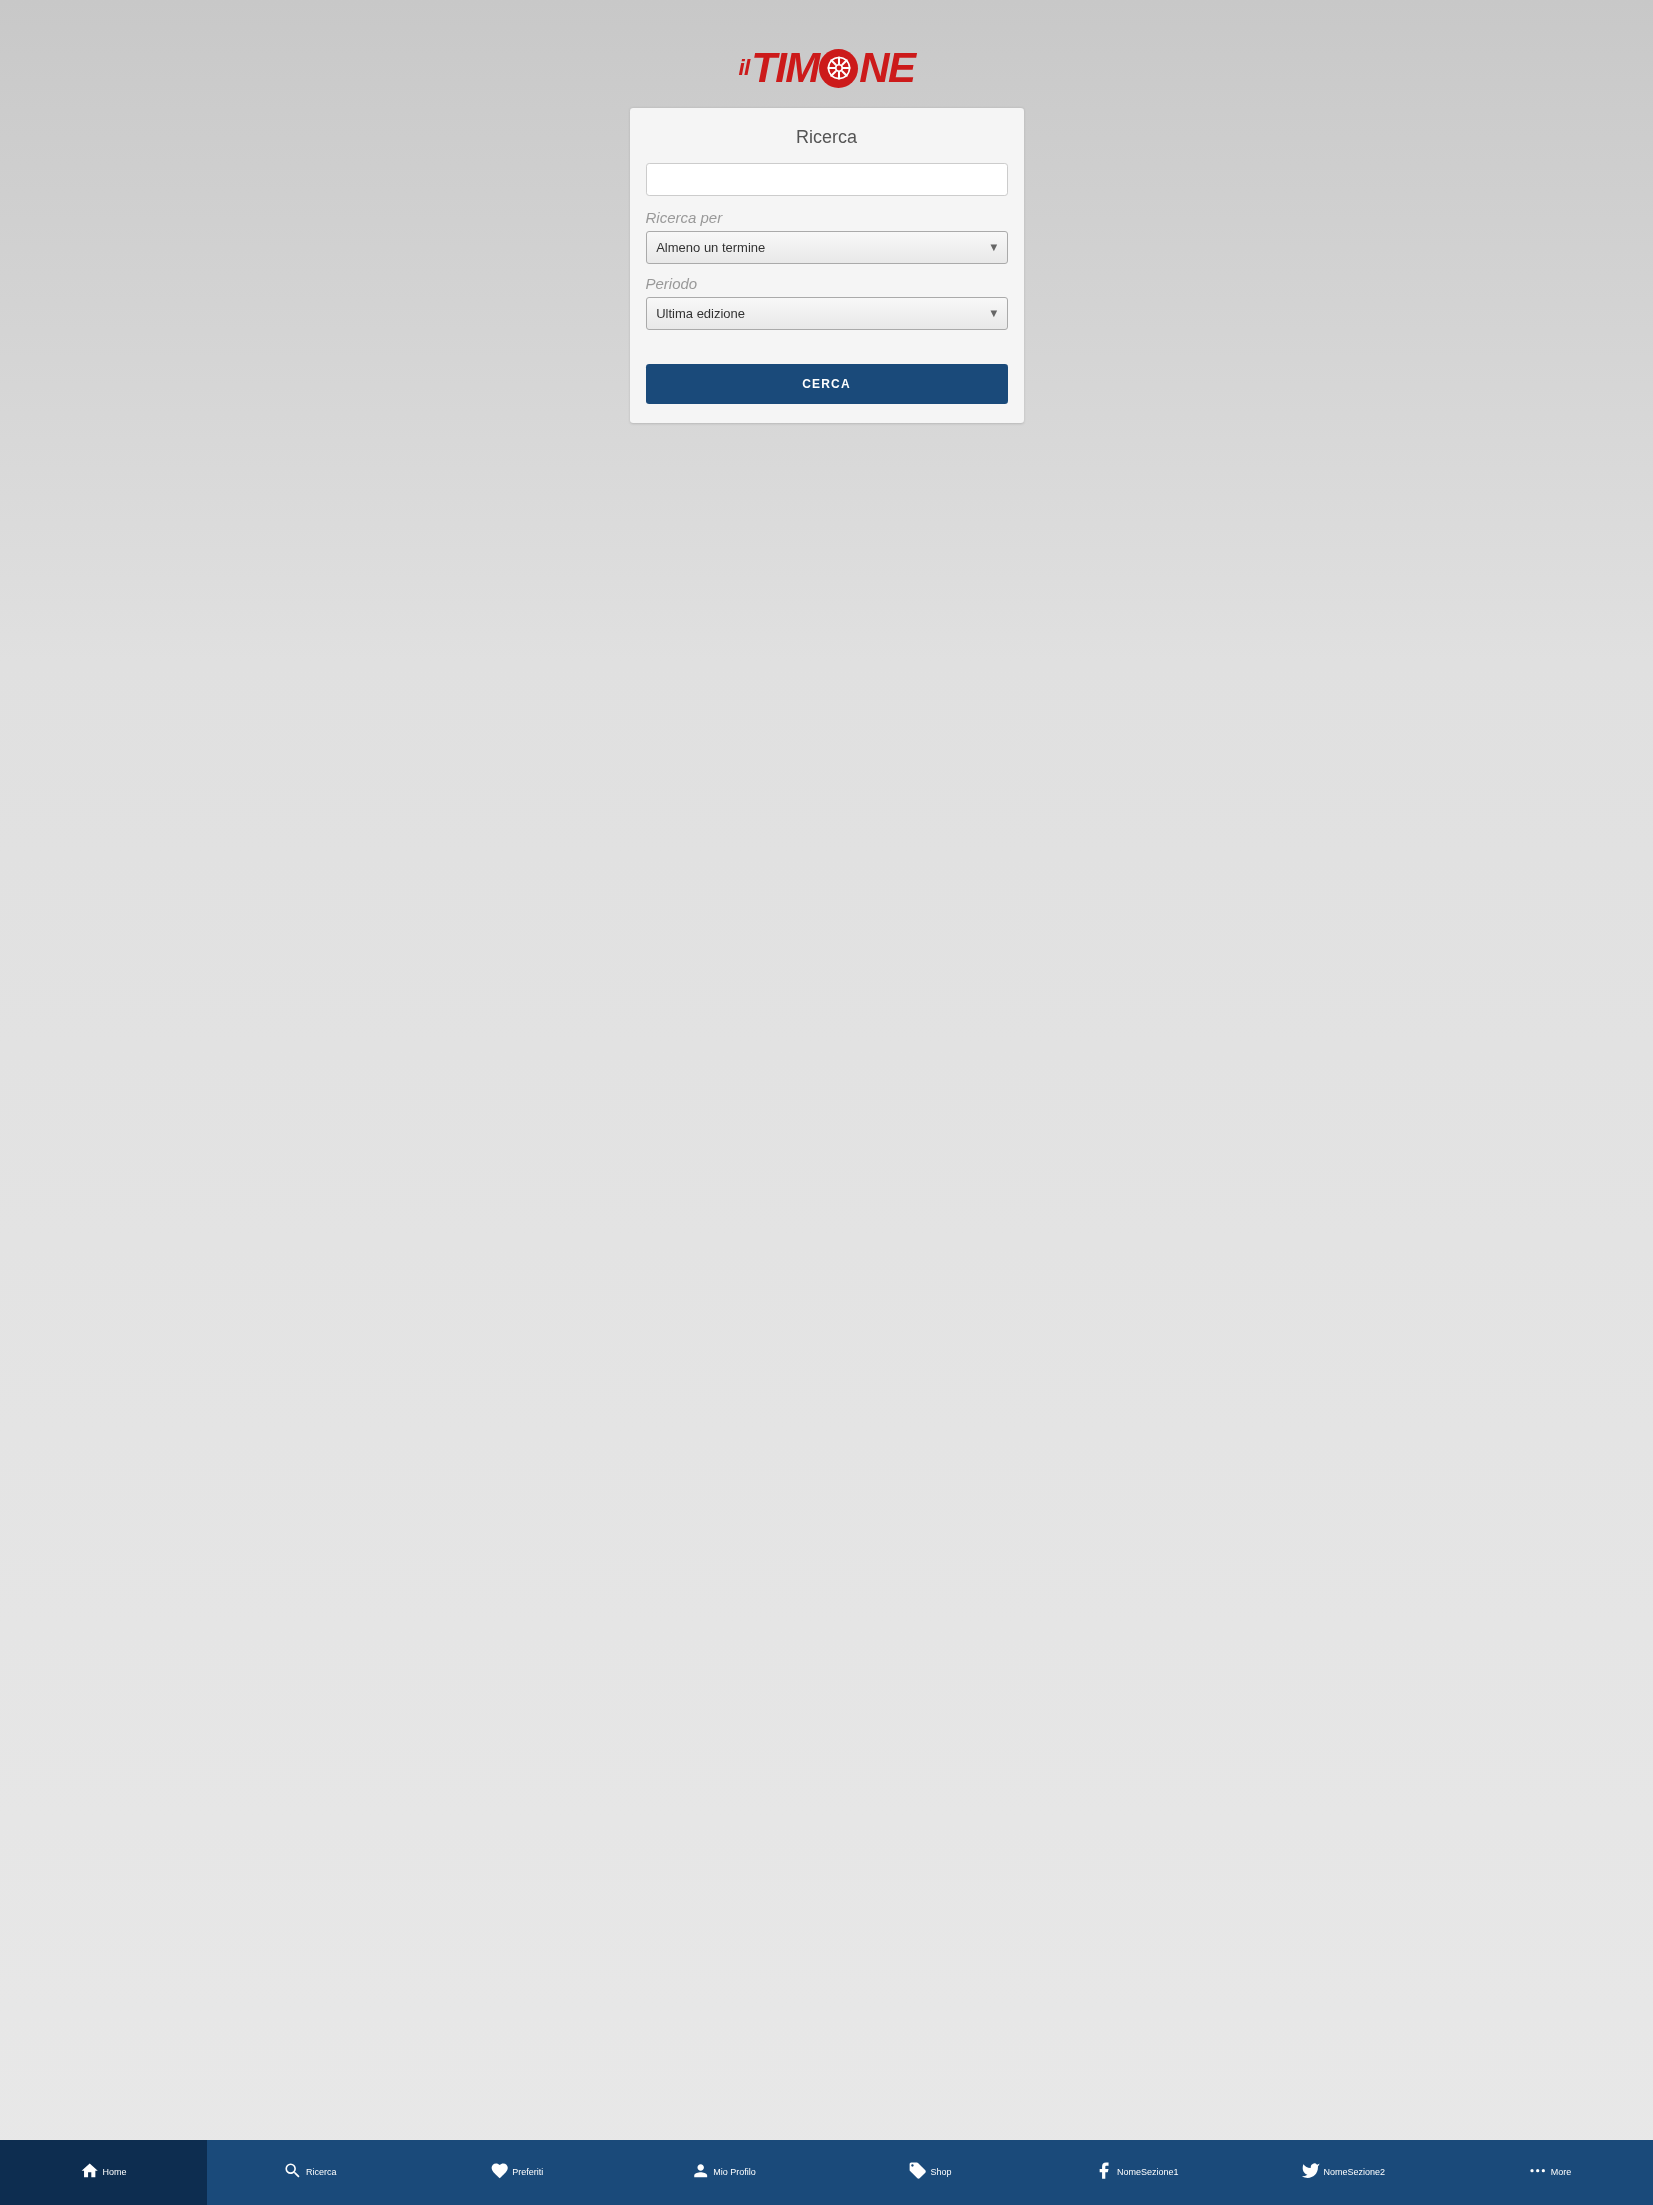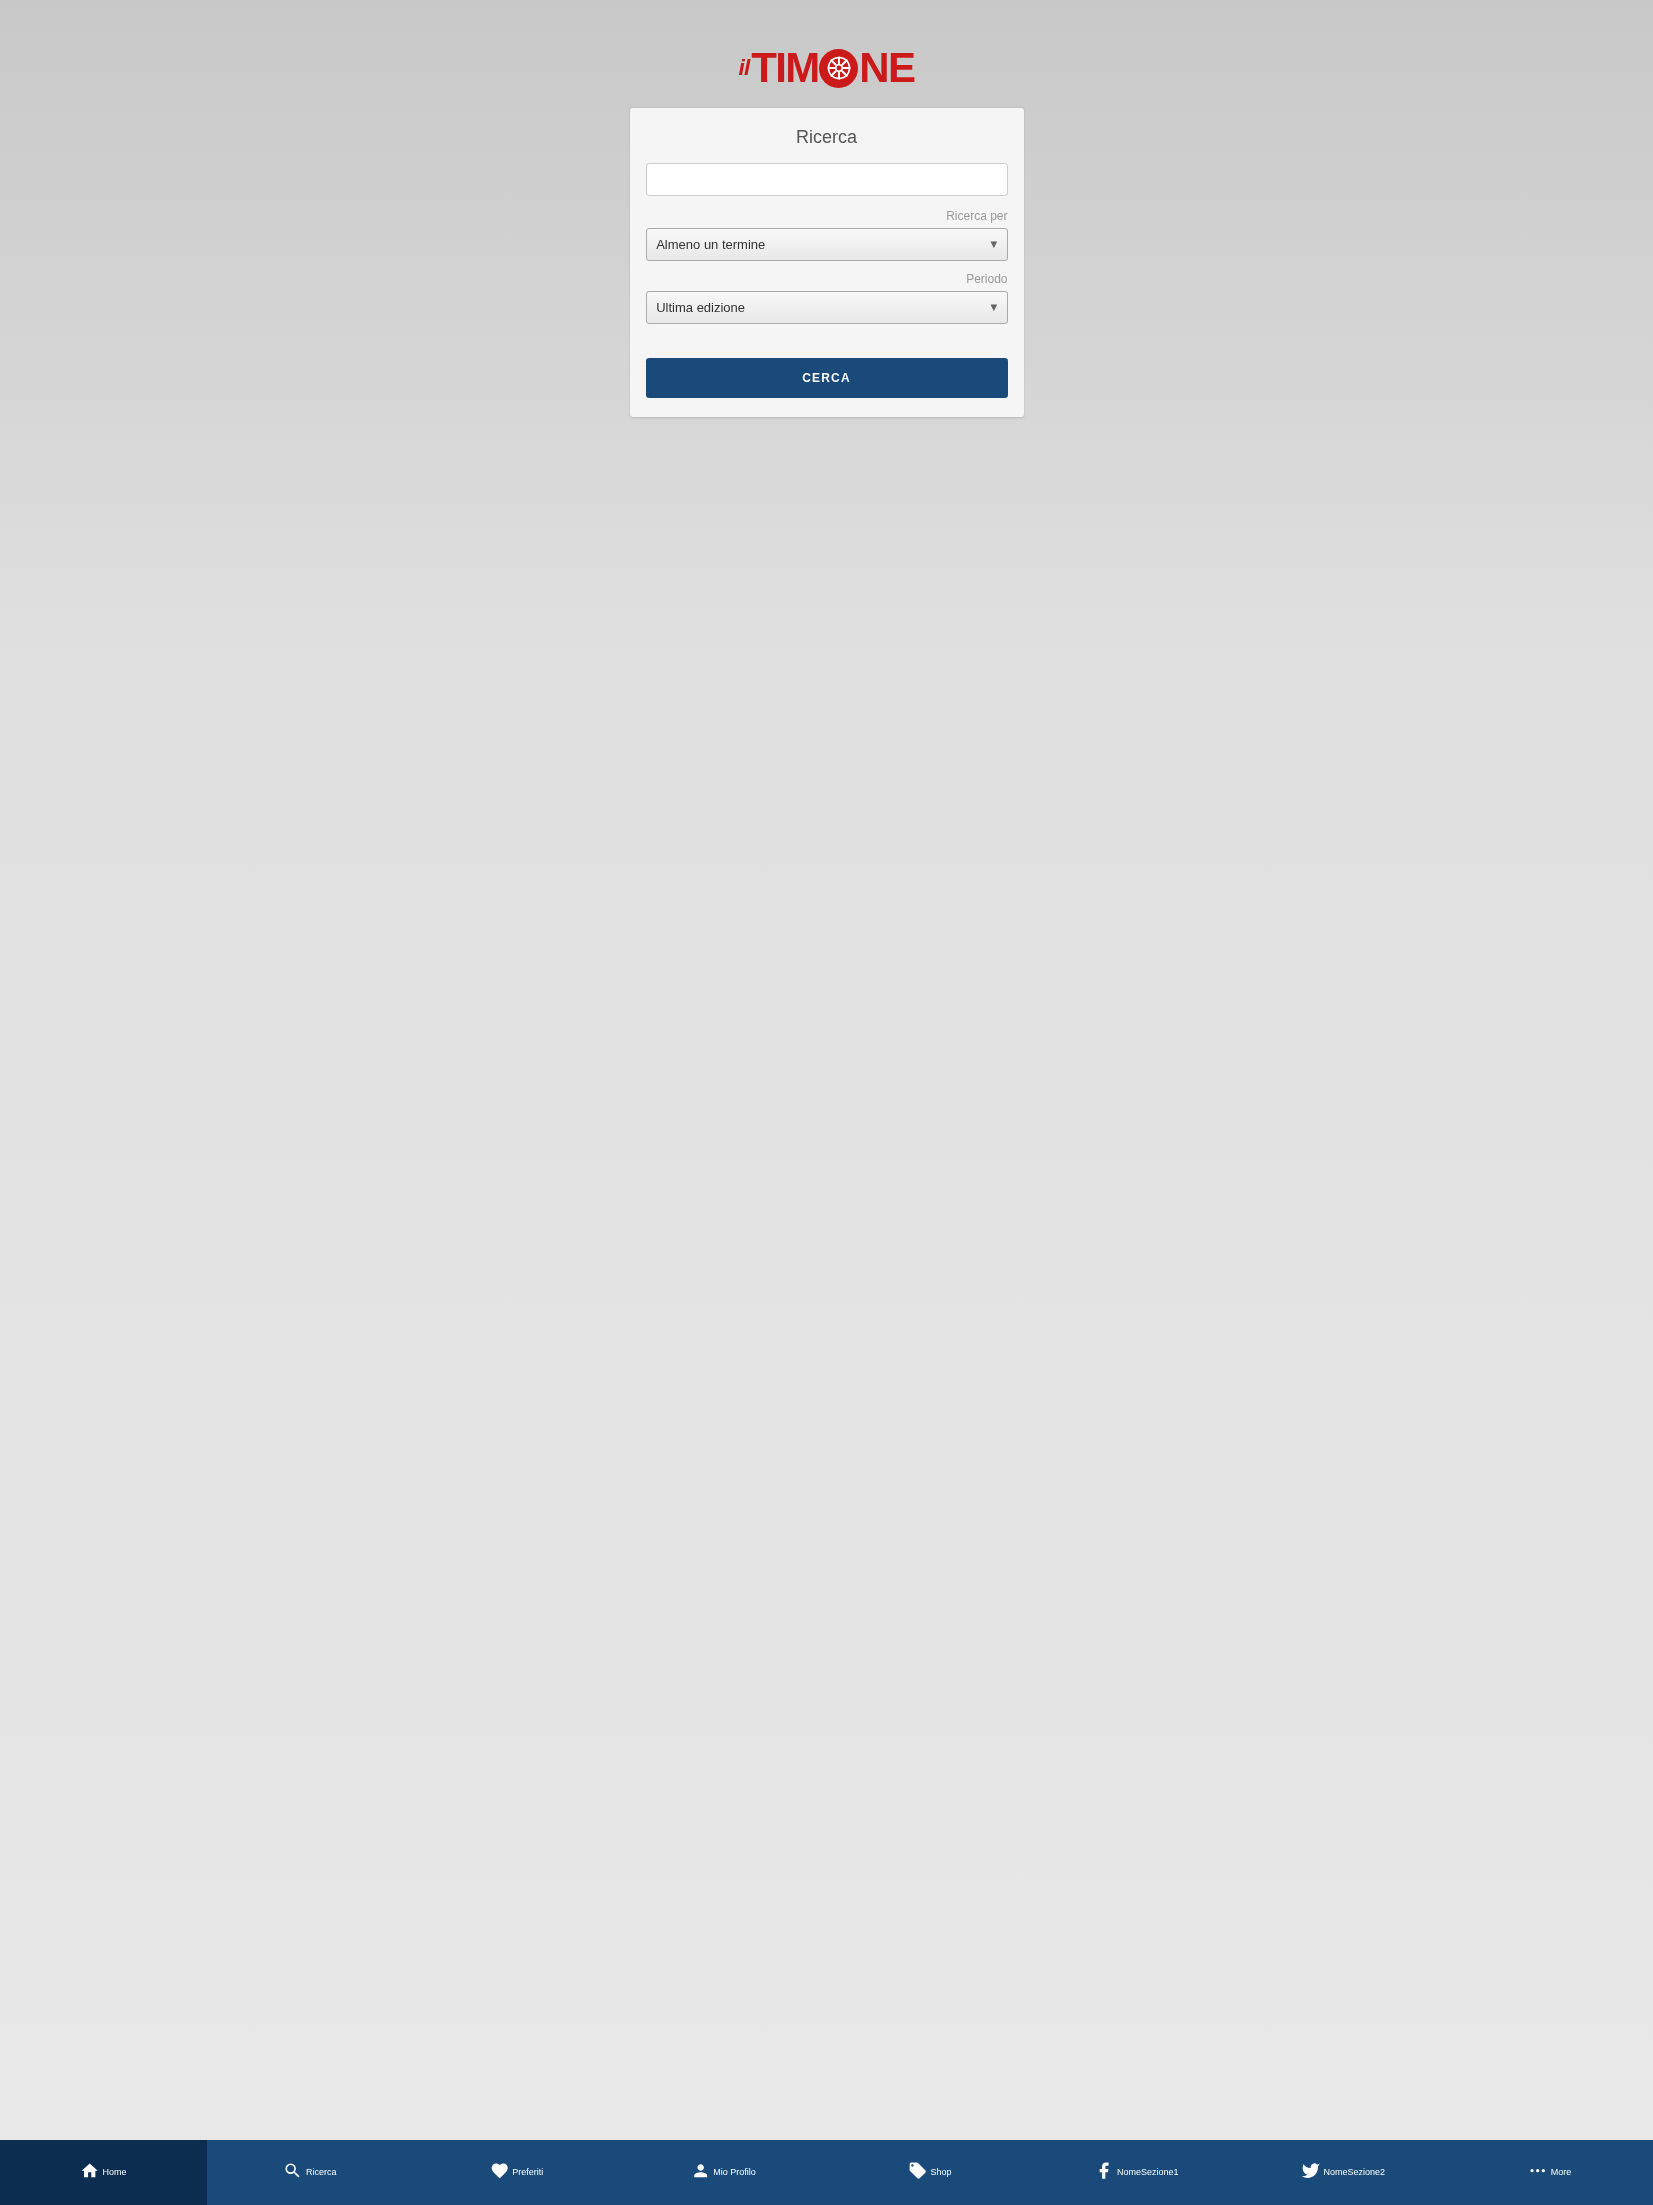--- a/index.html
+++ b/index.html
@@ -50,6 +50,7 @@
       font-size: 42px;
       font-weight: 900;
       color: #cc1a1a;
+      font-style: italic;
       letter-spacing: -1.6px;
       display: flex;
       align-items: center;

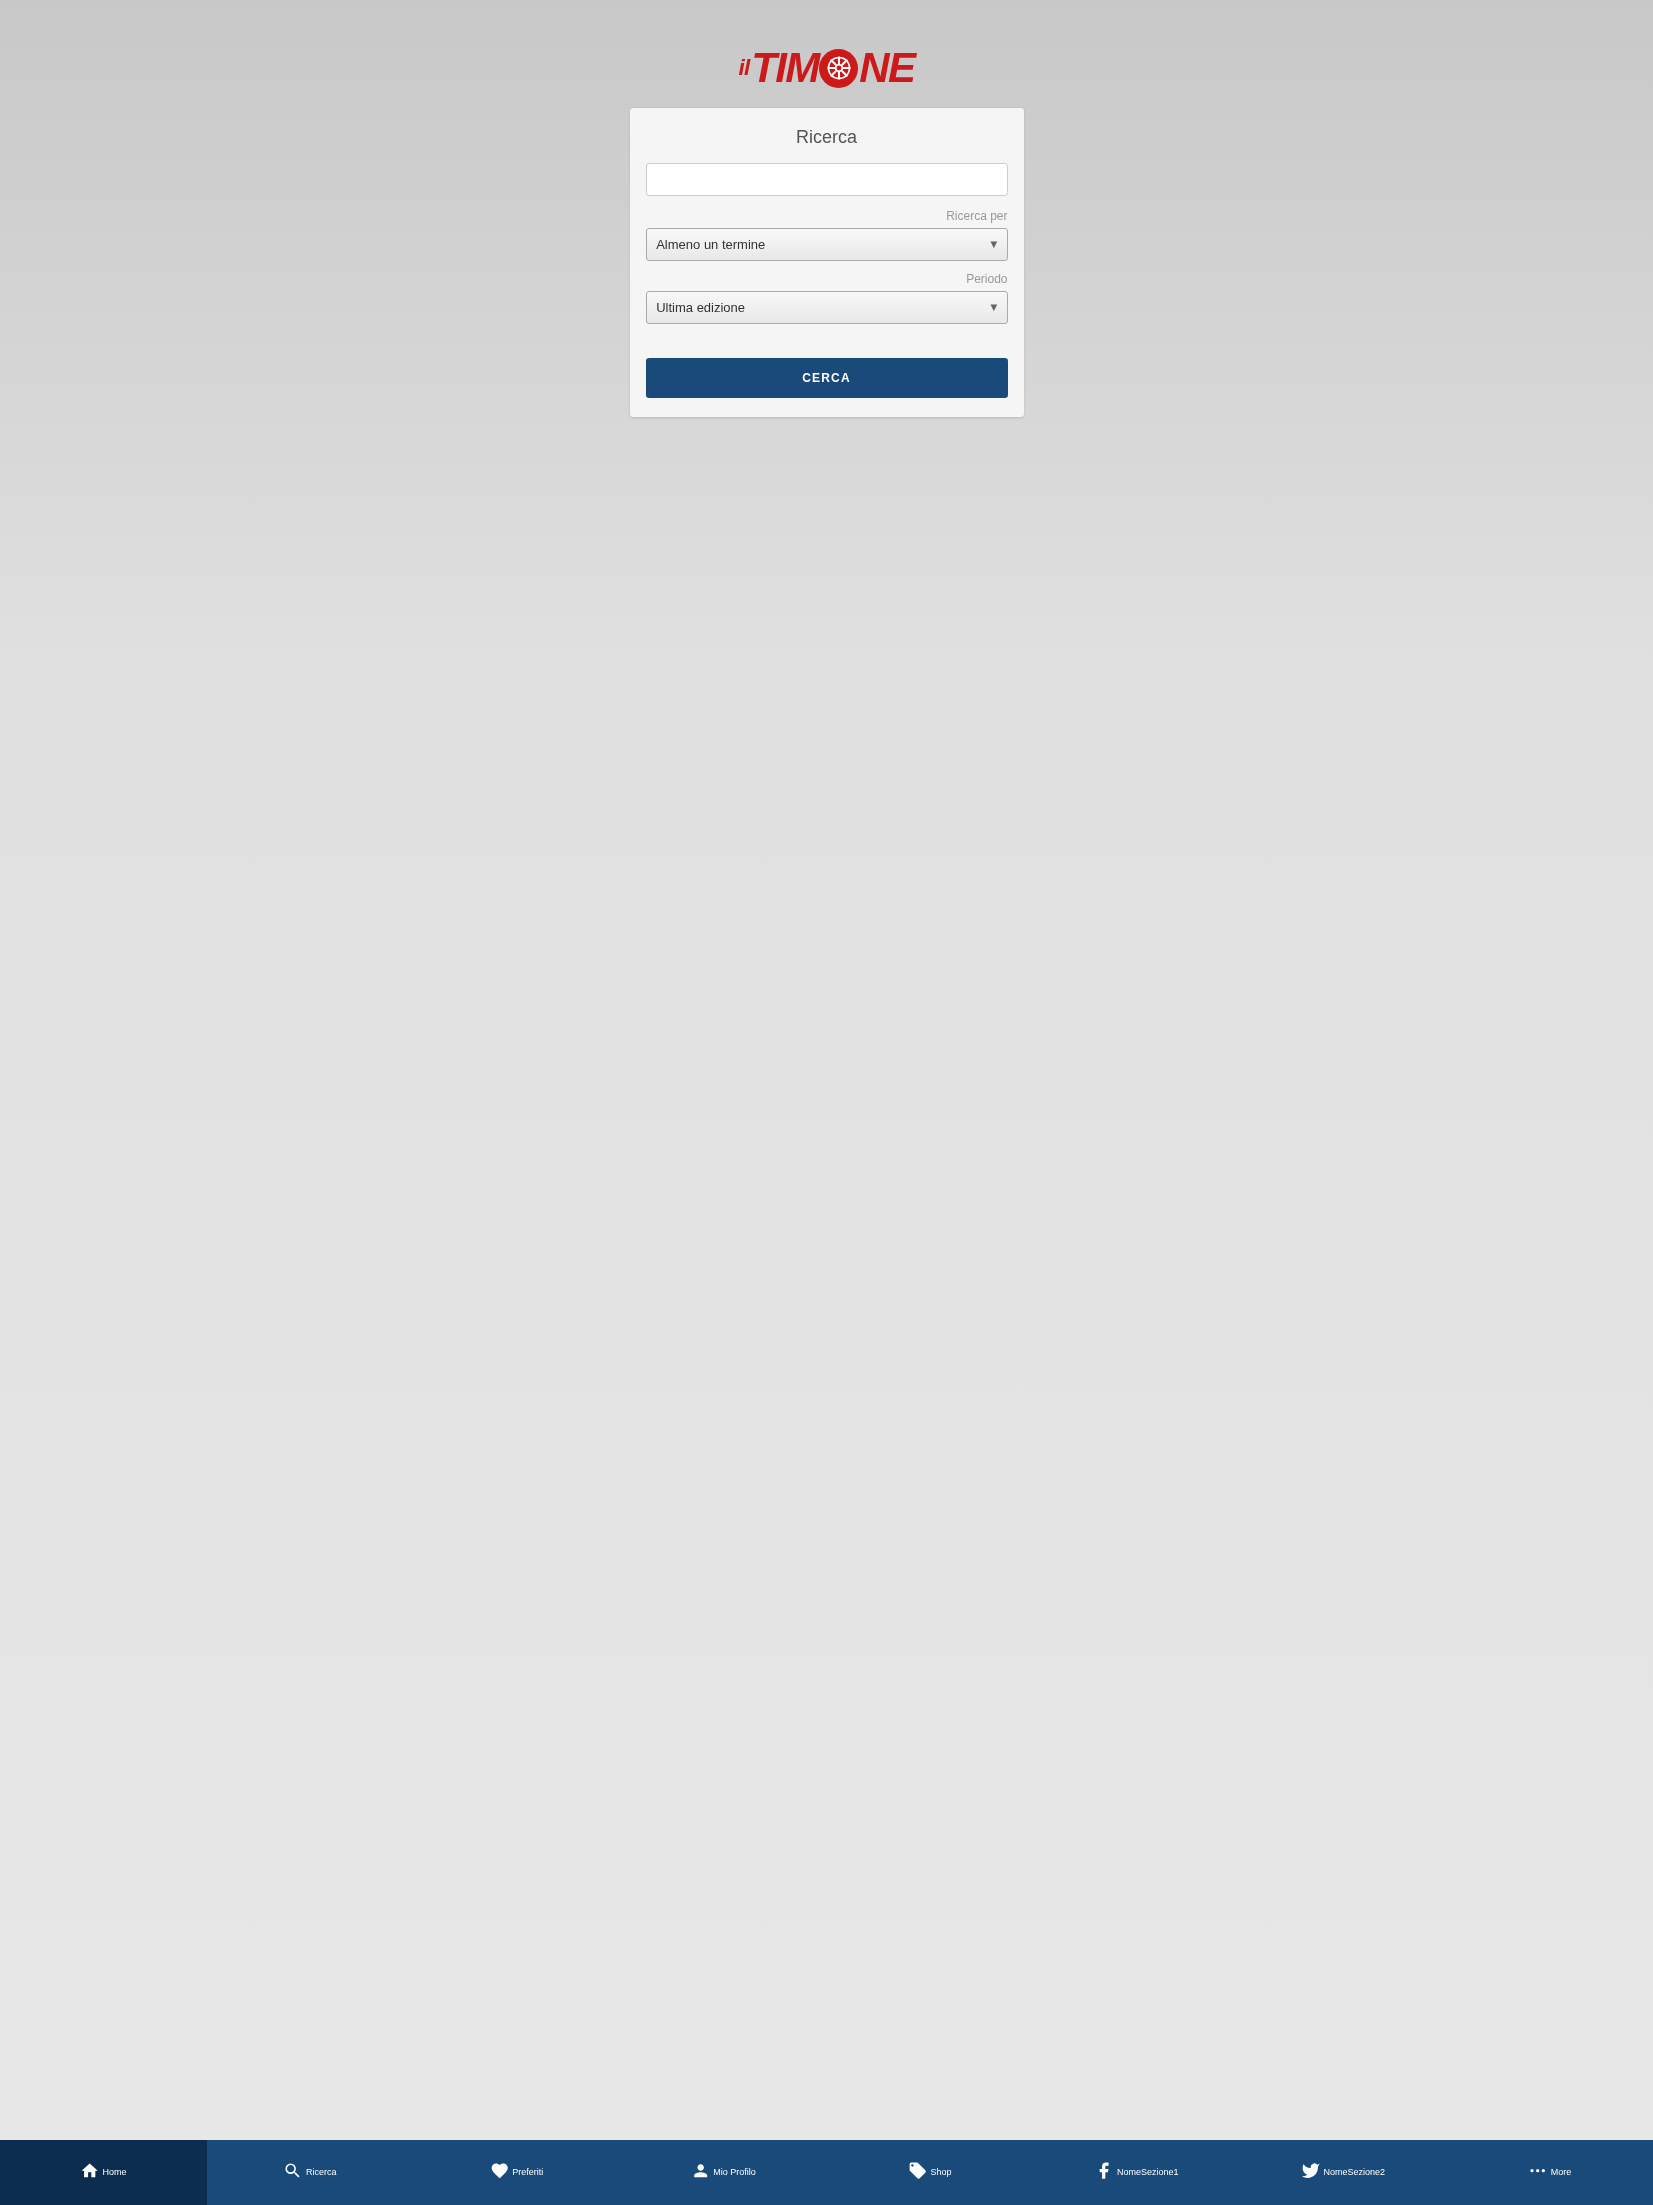--- a/index.html
+++ b/index.html
@@ -103,10 +103,11 @@
     }
 
     .field-label {
-      text-align: right;
-      font-size: 12px;
+      text-align: left;
+      font-size: 15px;
       color: #999;
       margin-bottom: 4.8px;
+      font-style: italic;
     }
 
     

